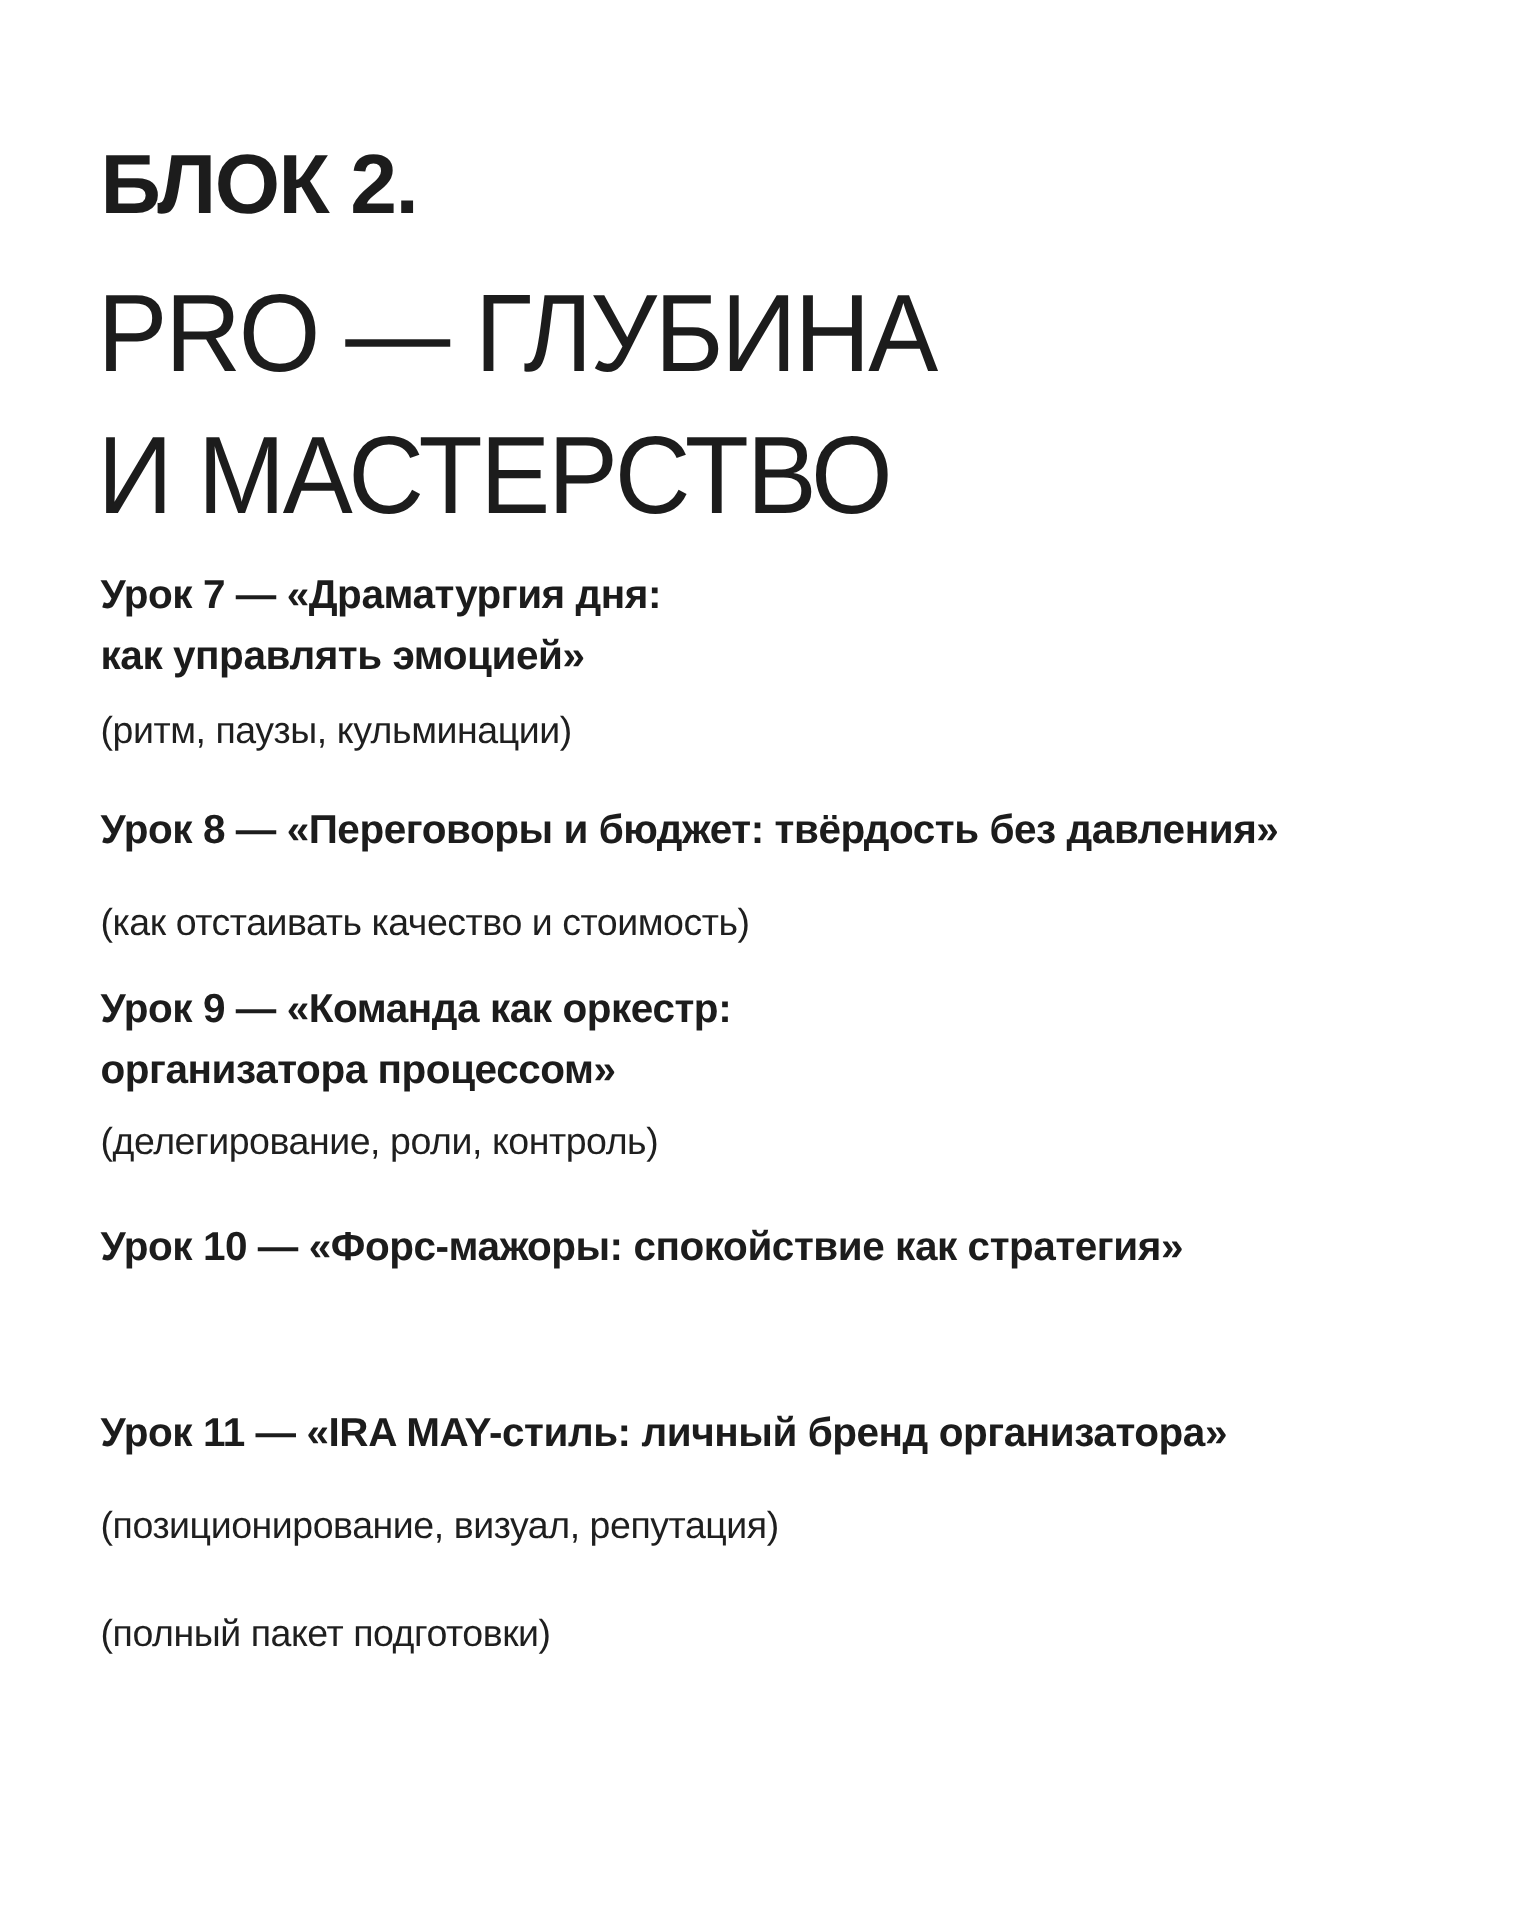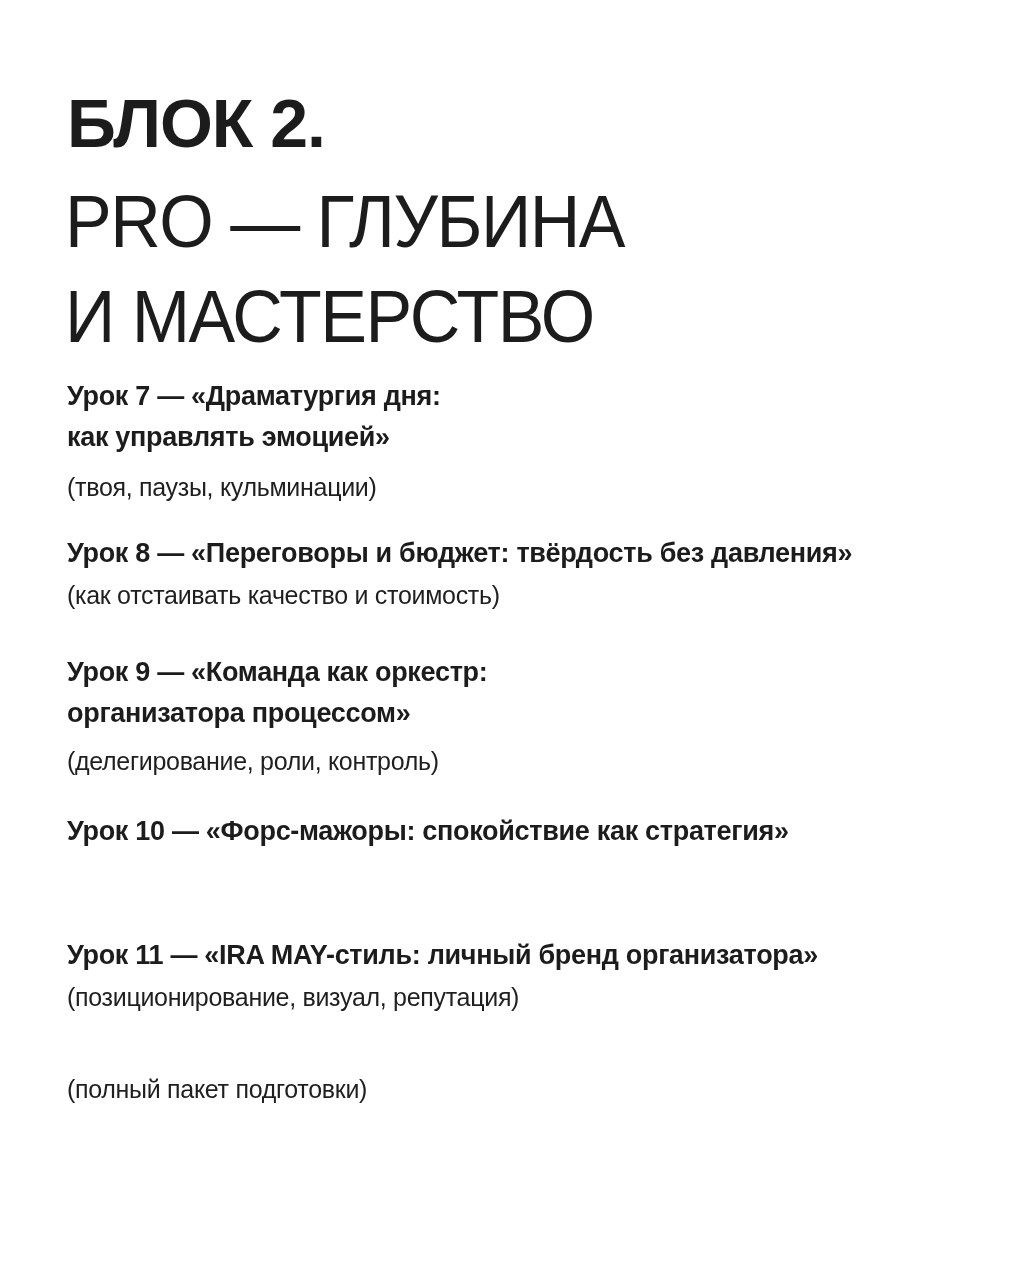--- a/index.html
+++ b/index.html
@@ -25,7 +25,7 @@
       position: absolute;
       top: 78px;
       left: 0;
-      font-size: 68px;
+      font-size: 56px;
       font-weight: 700;
       line-height: 90px;
       letter-spacing: -1px;

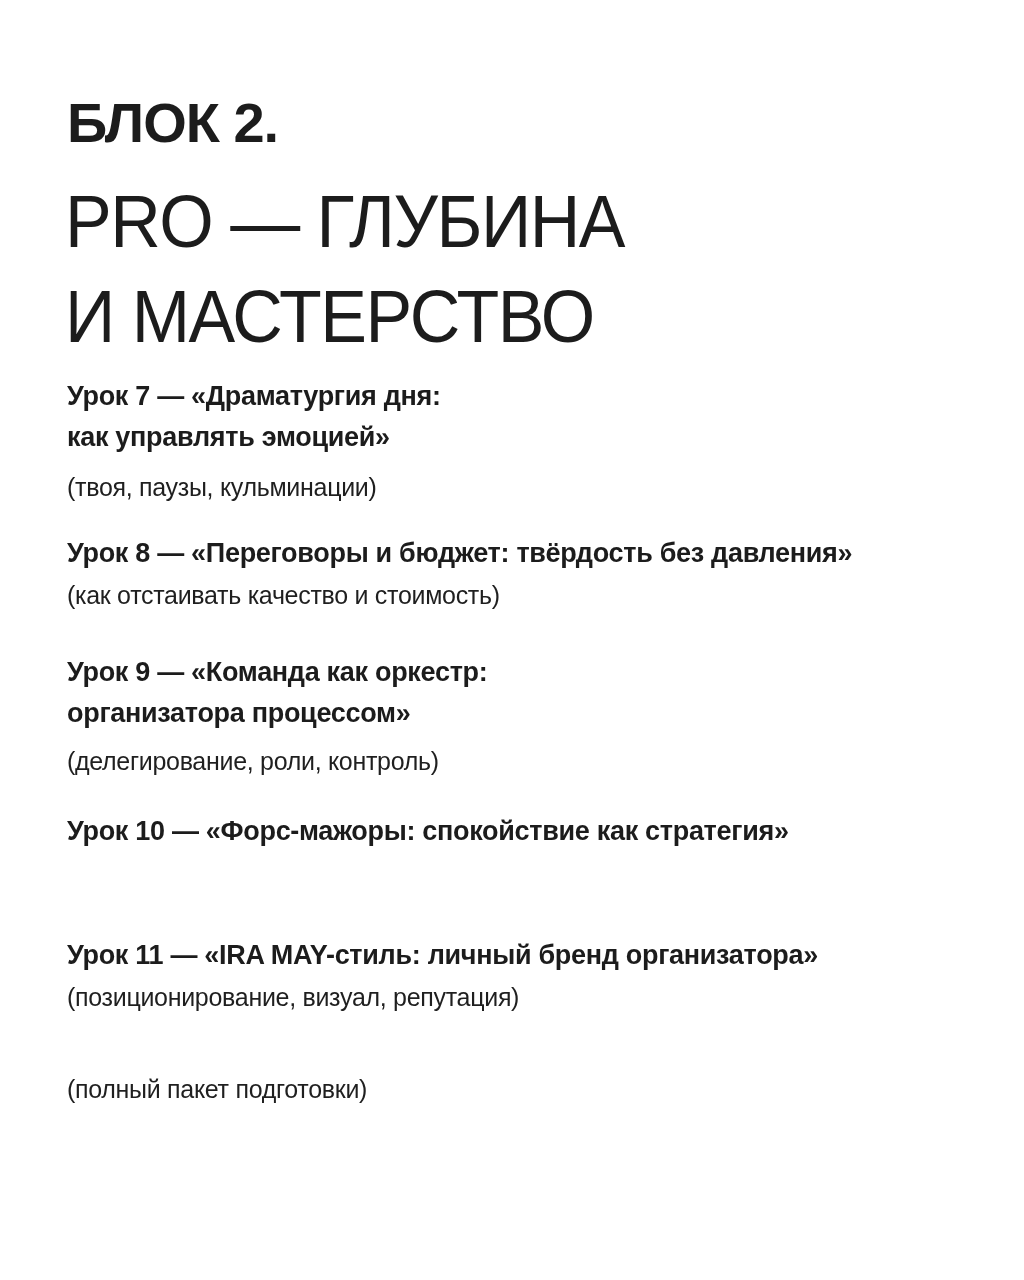--- a/index.html
+++ b/index.html
@@ -82,7 +82,7 @@
       <span class="line">Урок 7 — «Драматургия дня:</span>
       <span class="line">как управлять эмоцией»</span>
     </h2>
-    <div class="lesson-desc" style="margin-top:14px;">(твоя, паузы, кульминации)</div>
+    <div class="lesson-desc" style="margin-top:14px;">(ритм, паузы, кульминации)</div>
   </div>
 
   <div class="lesson" style="top:533px;">

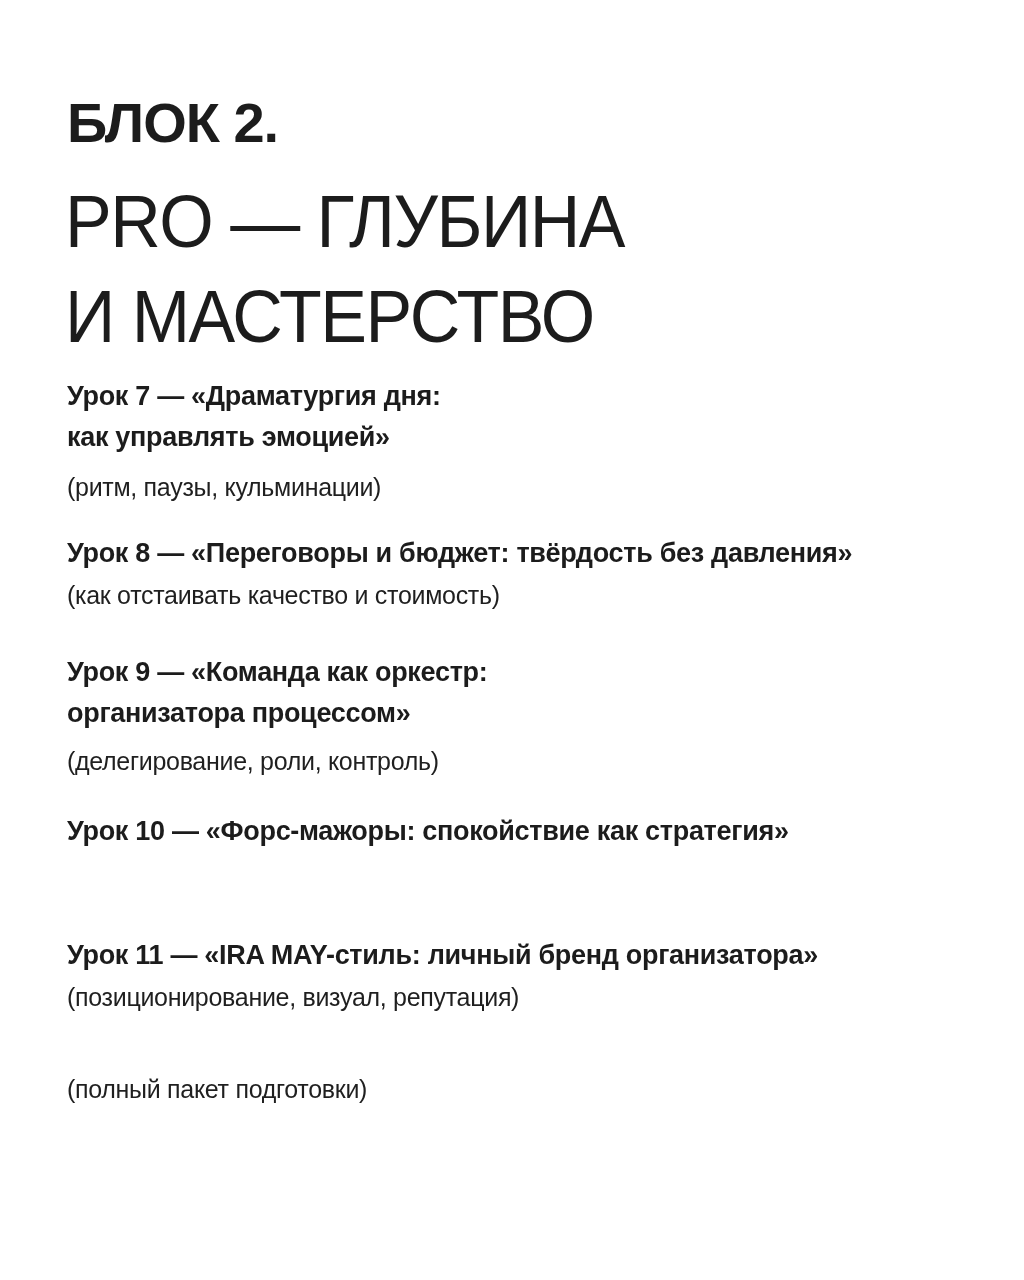--- a/index.html
+++ b/index.html
@@ -63,7 +63,7 @@
       font-weight: 400;
       line-height: 30px;
       letter-spacing: -0.3px;
-      margin-top: 6px;
+      margin-top: 26px;
       white-space: nowrap;
       color: #1f1f1f;
     }

